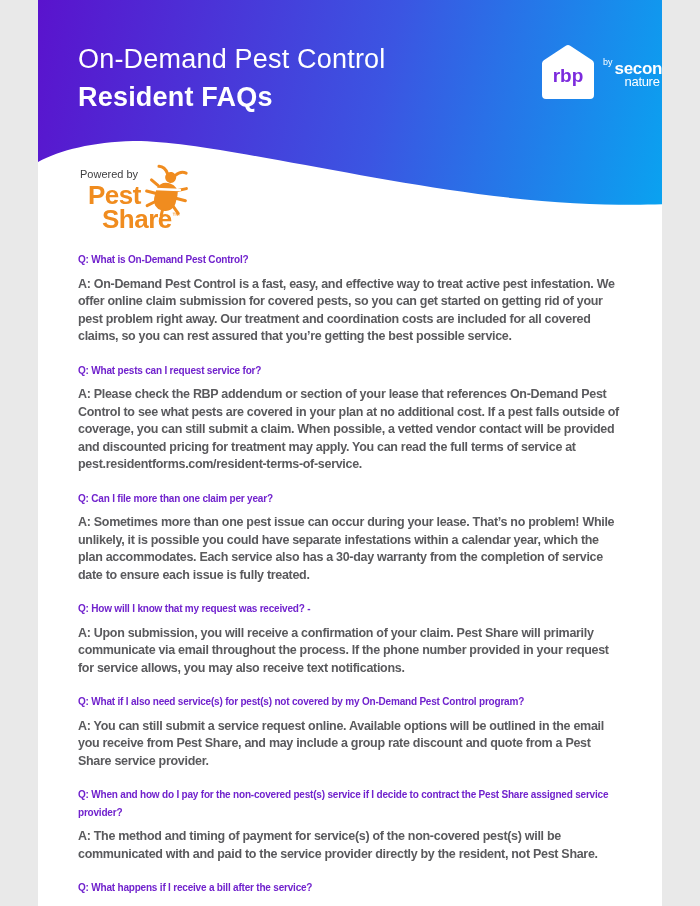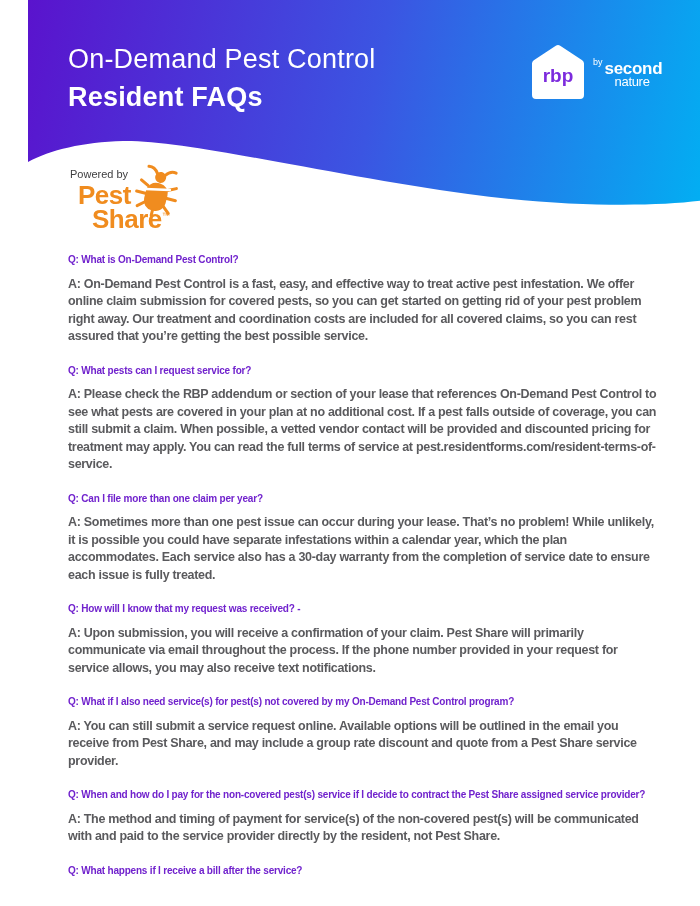--- a/index.html
+++ b/index.html
@@ -17,8 +17,8 @@
   html,body{background:#e9e9e9;}
   body{font-family:"Liberation Sans",sans-serif;}
   #page{
-    width:700px;height:906px;margin:0 auto;background:#ffffff;
-    position:relative;overflow:hidden;padding-left:28px;
+    width:624px;height:906px;margin:0 auto;background:#ffffff;
+    position:relative;overflow:hidden;
   }
   
   .header{position:relative;width:700px;height:240px;}

